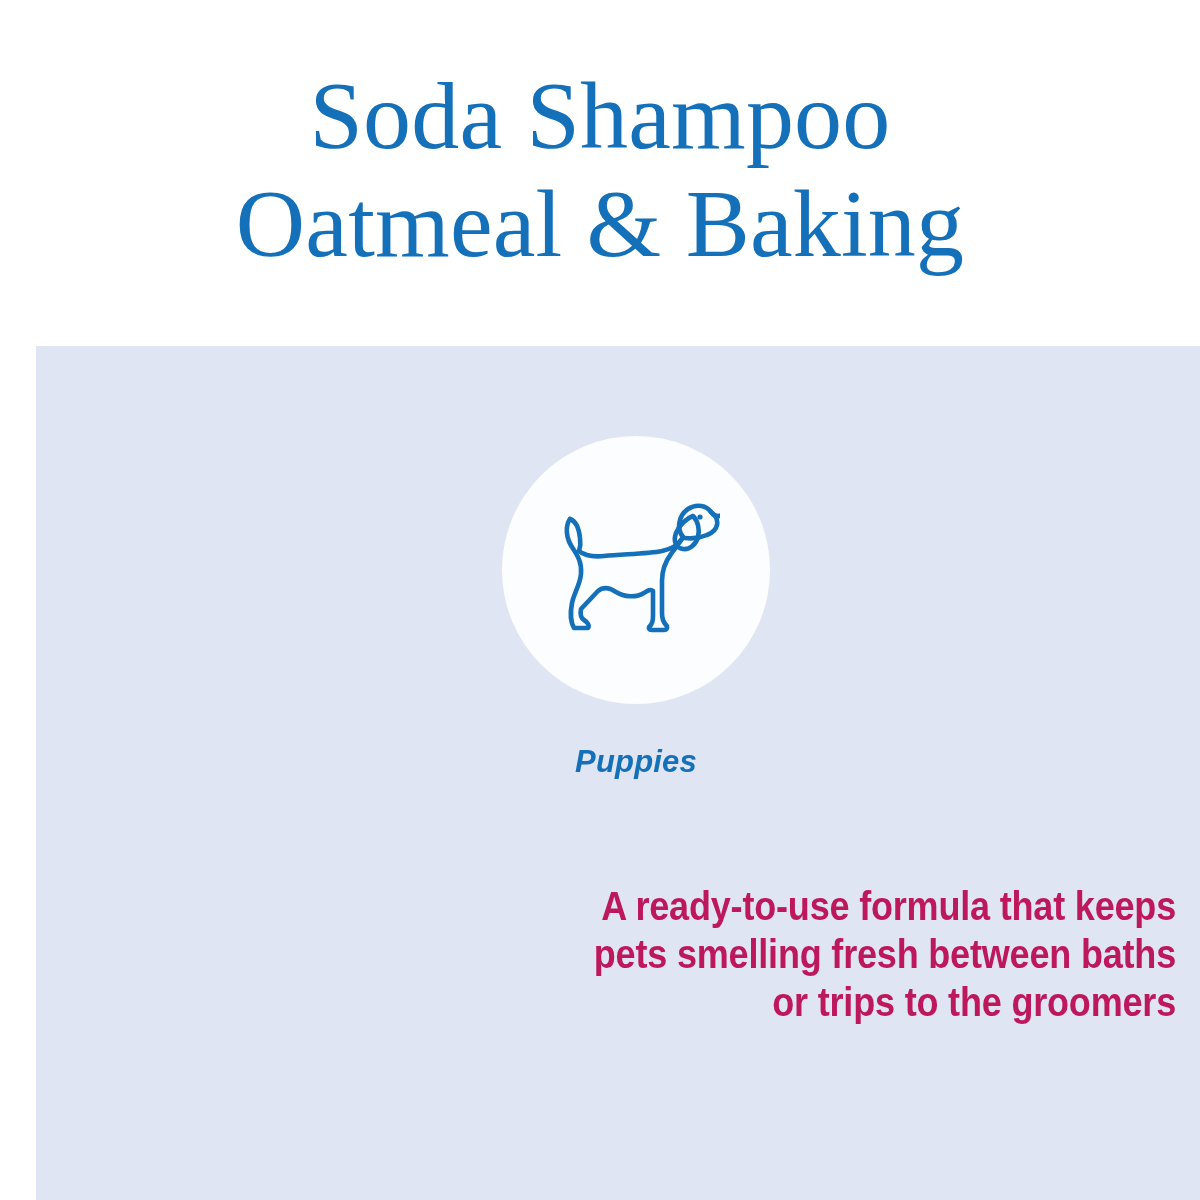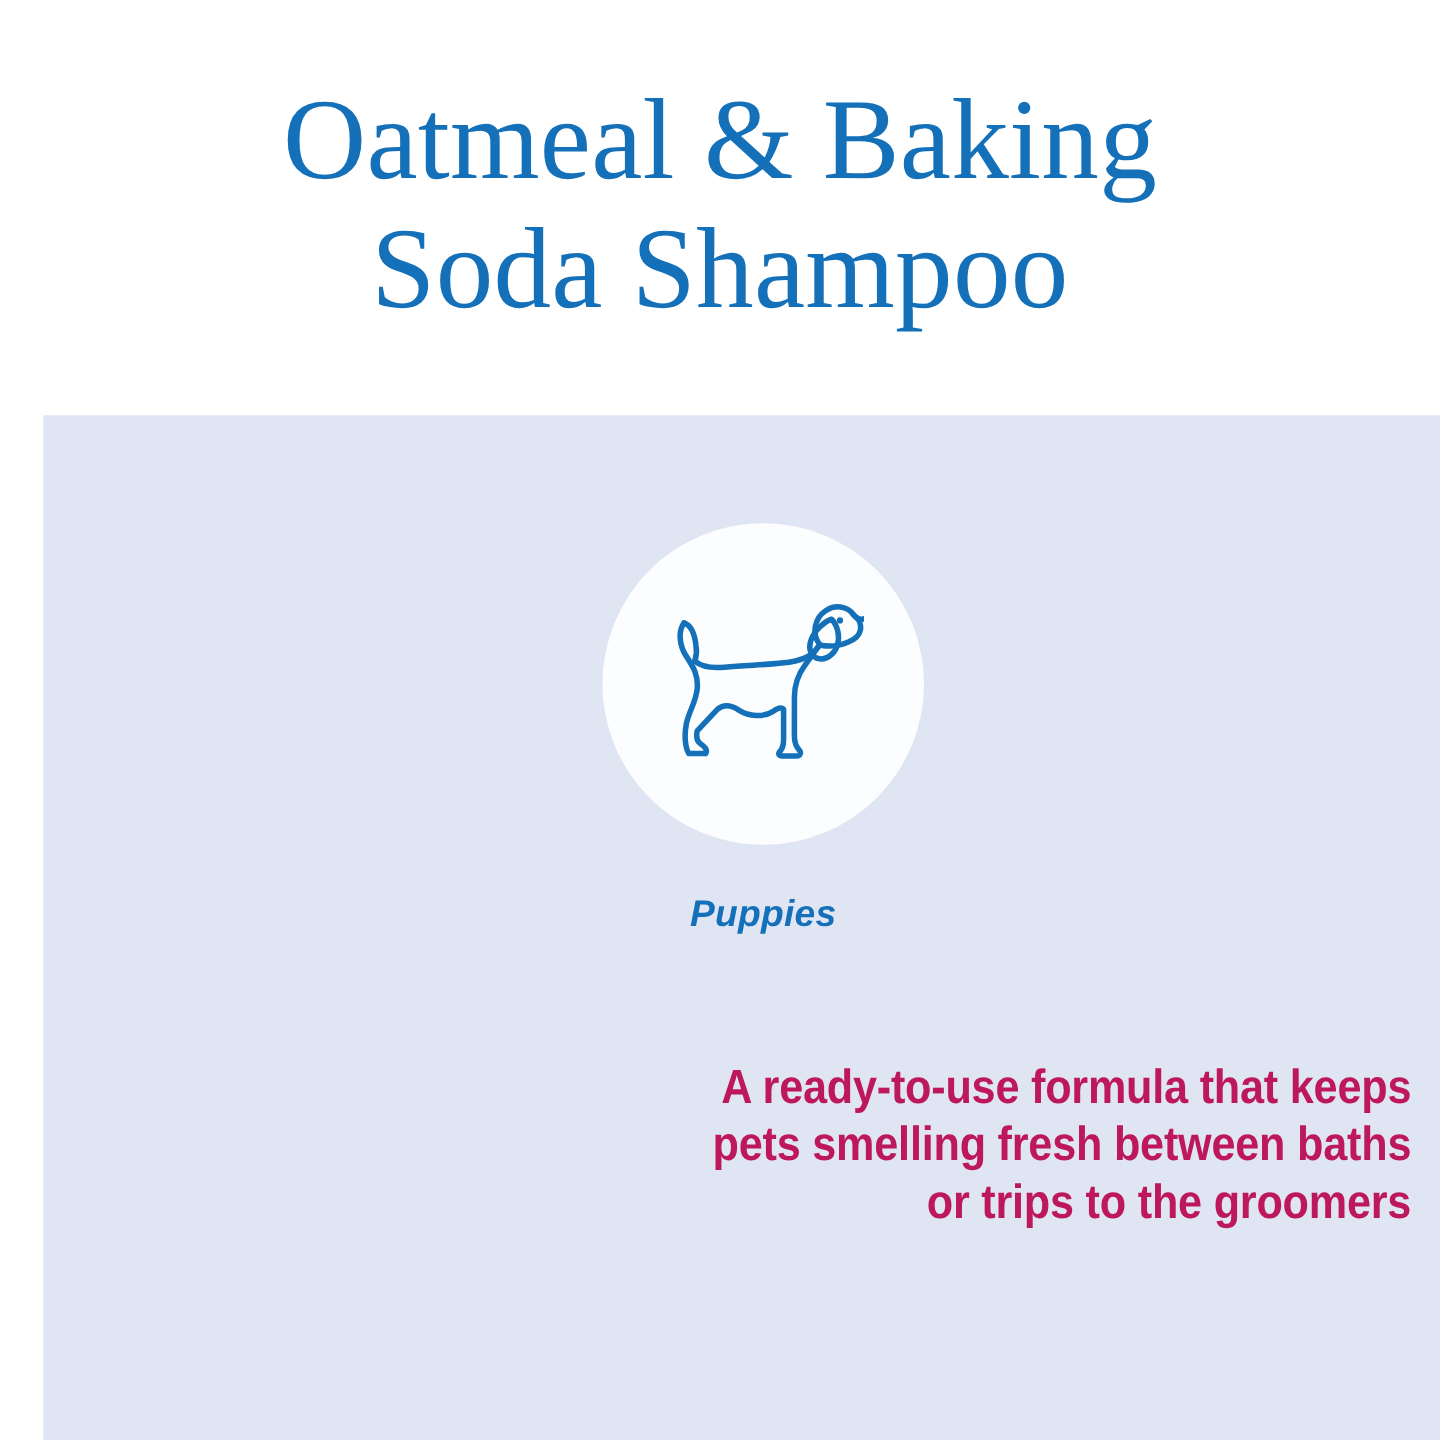--- a/index.html
+++ b/index.html
@@ -121,8 +121,8 @@
 
   <div class="title-band">
     <h1 class="product-title">
+      <span class="tline">Soda Shampoo</span>
       <span class="tline">Oatmeal &amp; Baking</span>
-      <span class="tline">Soda Shampoo</span>
     </h1>
   </div>
 

